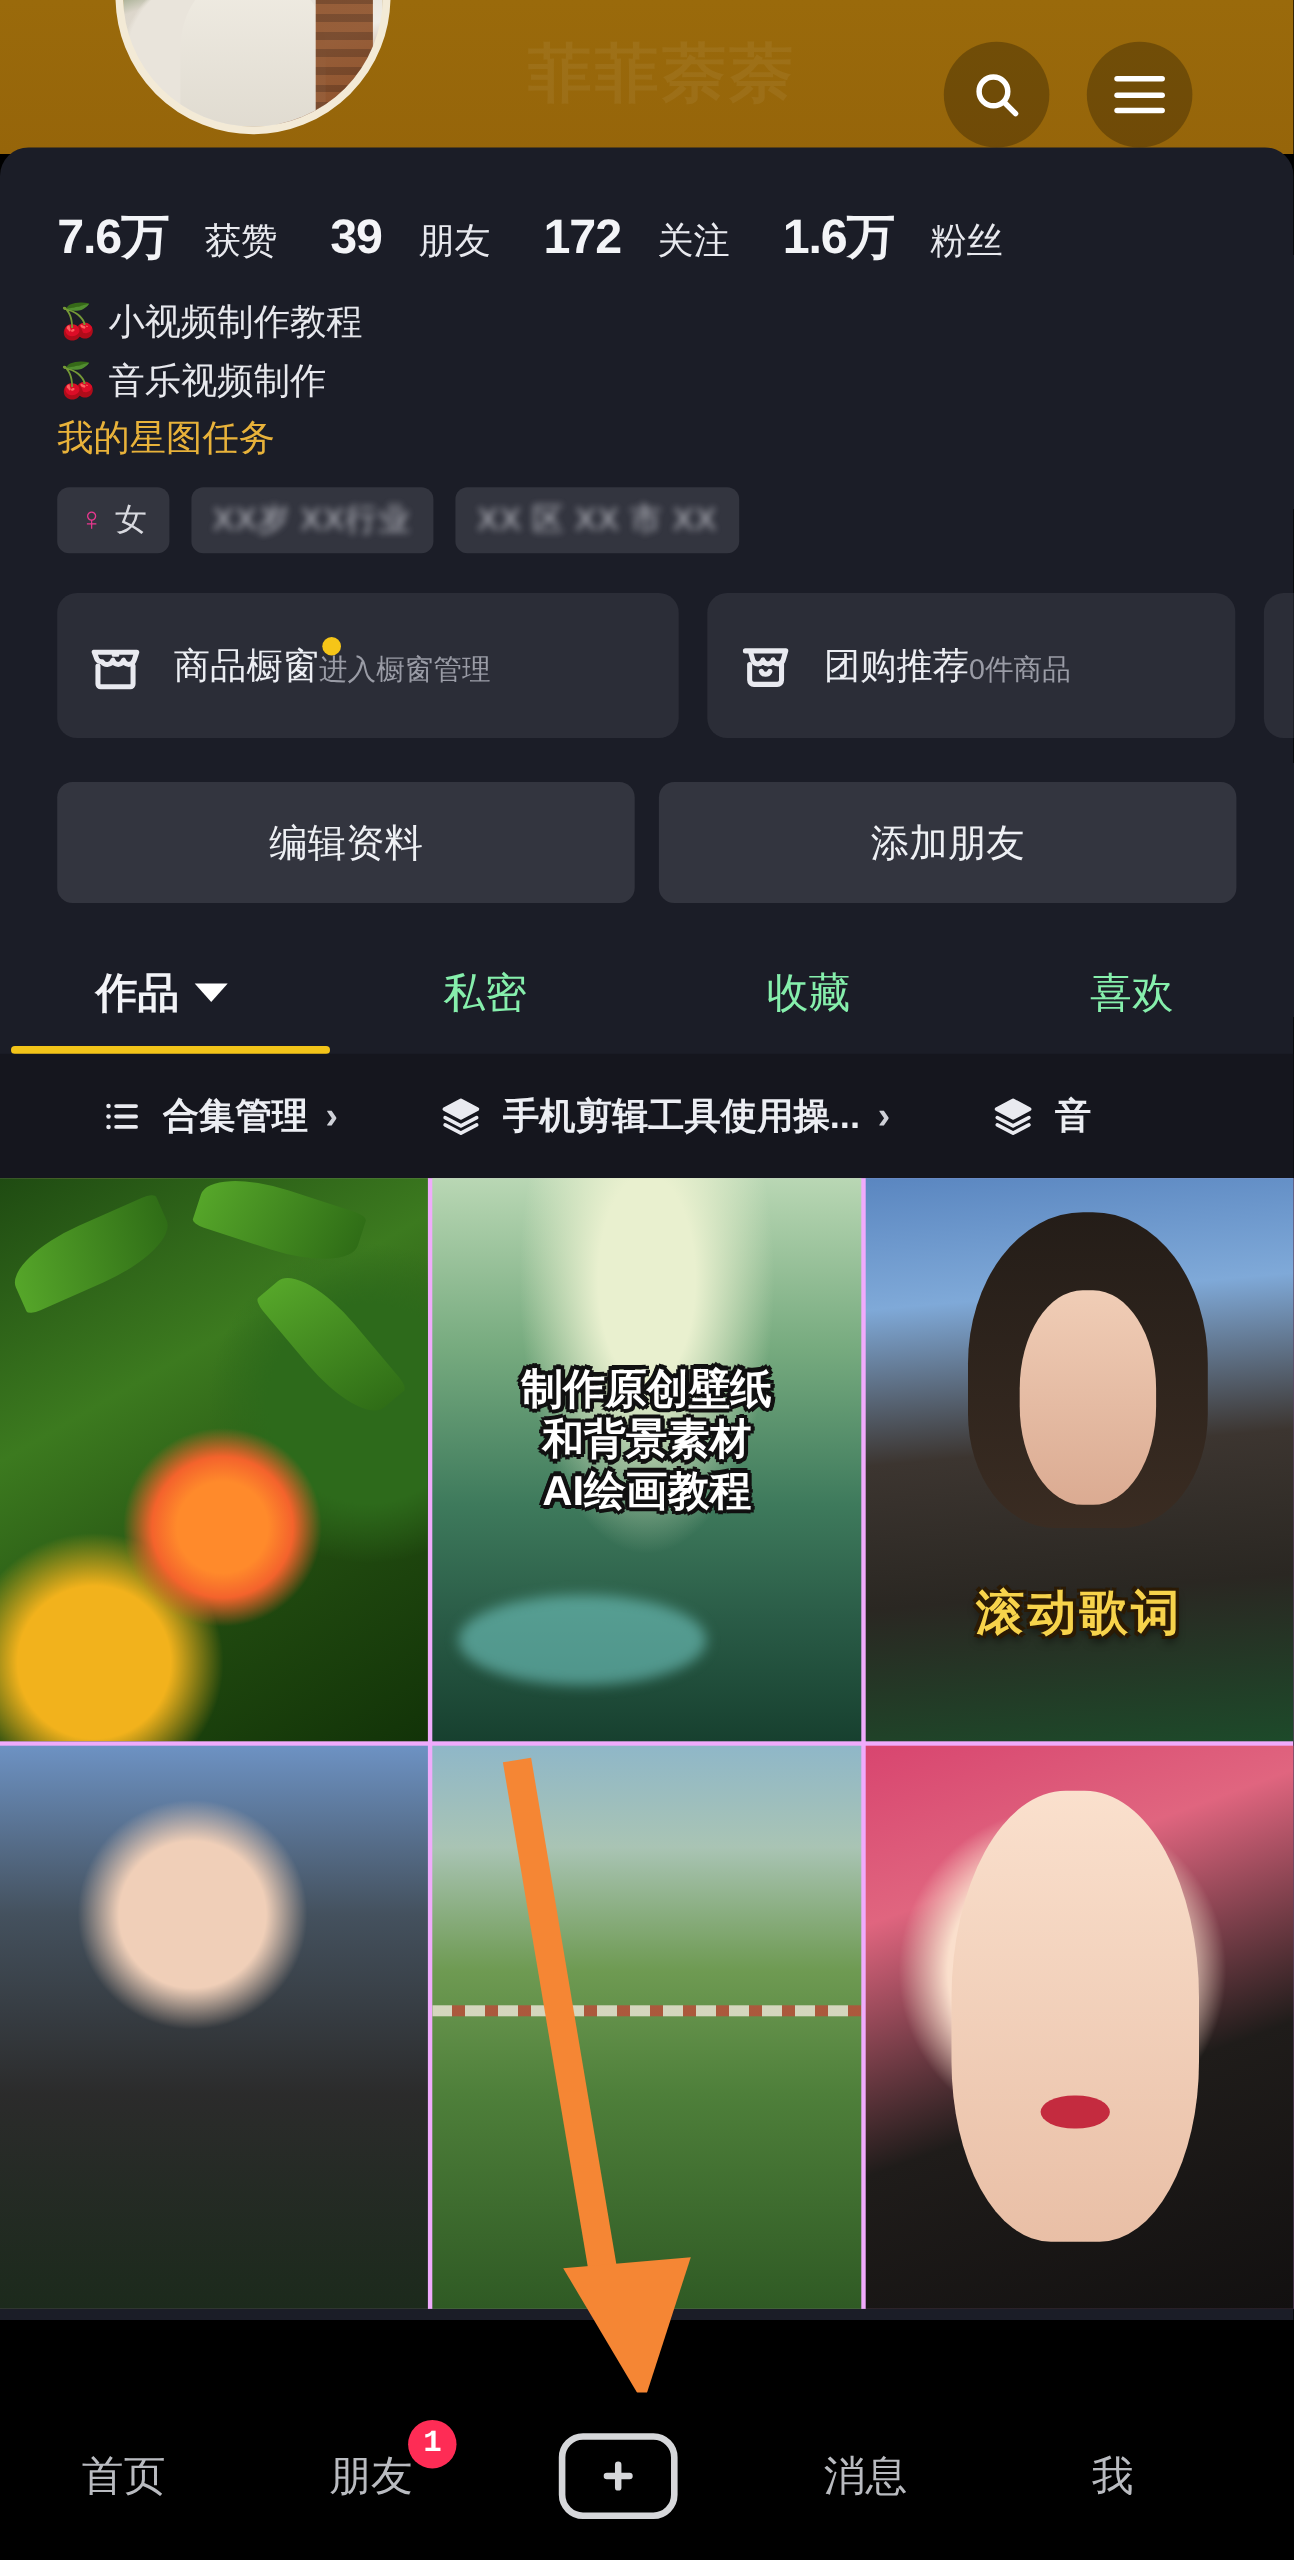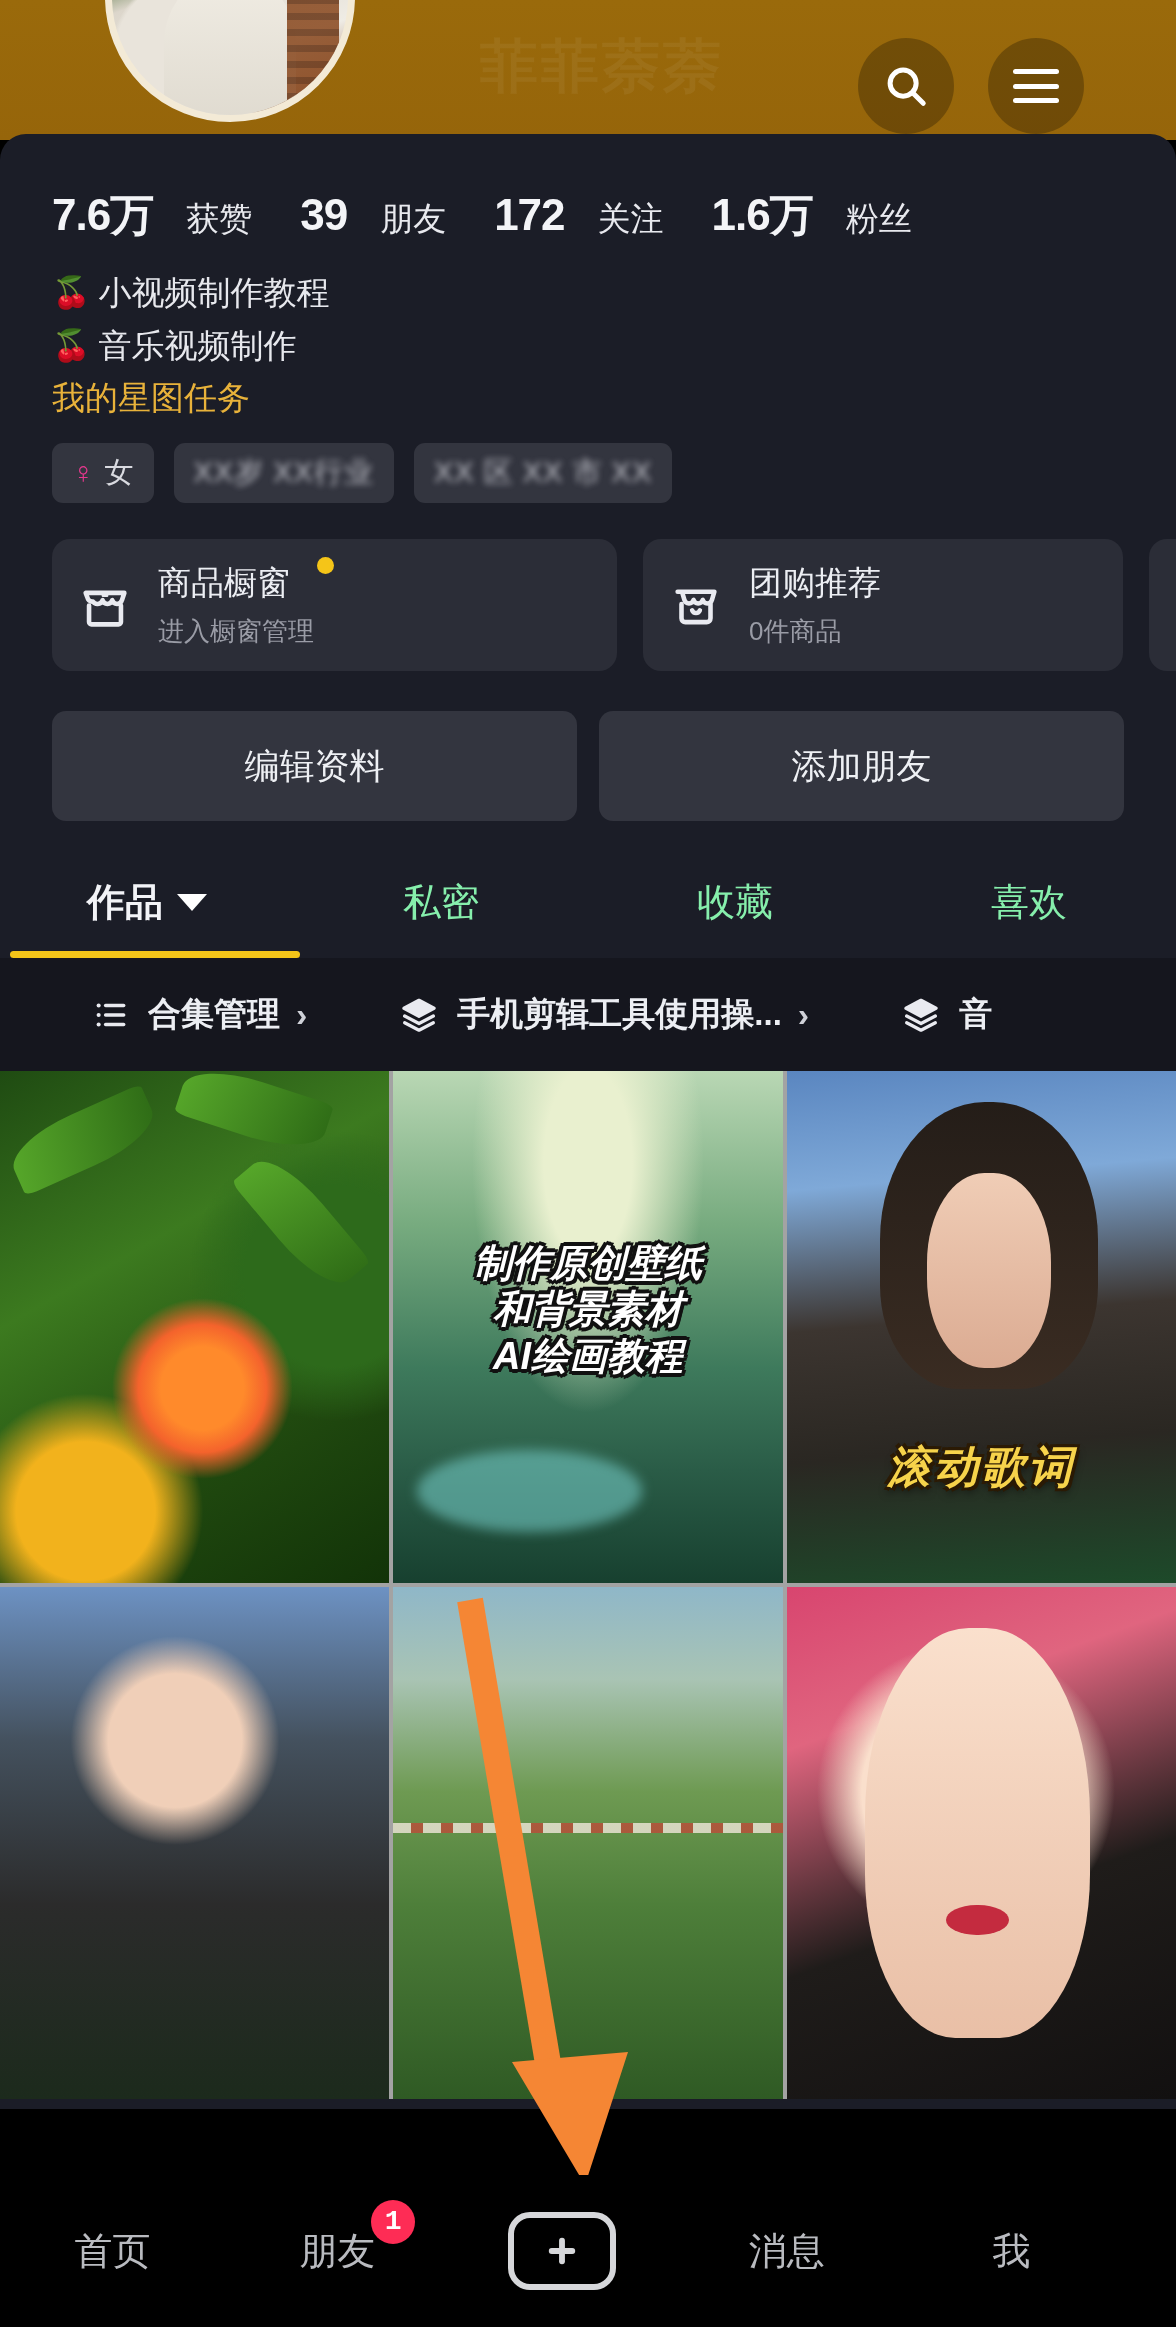--- a/index.html
+++ b/index.html
@@ -101,7 +101,7 @@
     width:62px; height:62px; margin-right:22px; flex:0 0 auto;
     display:flex; align-items:center; justify-content:center;
   }
-  .card .txt { display:flex; flex-direction:column; justify-content:center; }
+  .card .txt { display:flex; flex-direction:row; justify-content:center; }
   .card .t1 { font-size:33px; color:#eceef3; position:relative; display:inline-block; white-space:nowrap; }
   .card .t1 .dot {
     position:absolute; right:-20px; top:-4px;

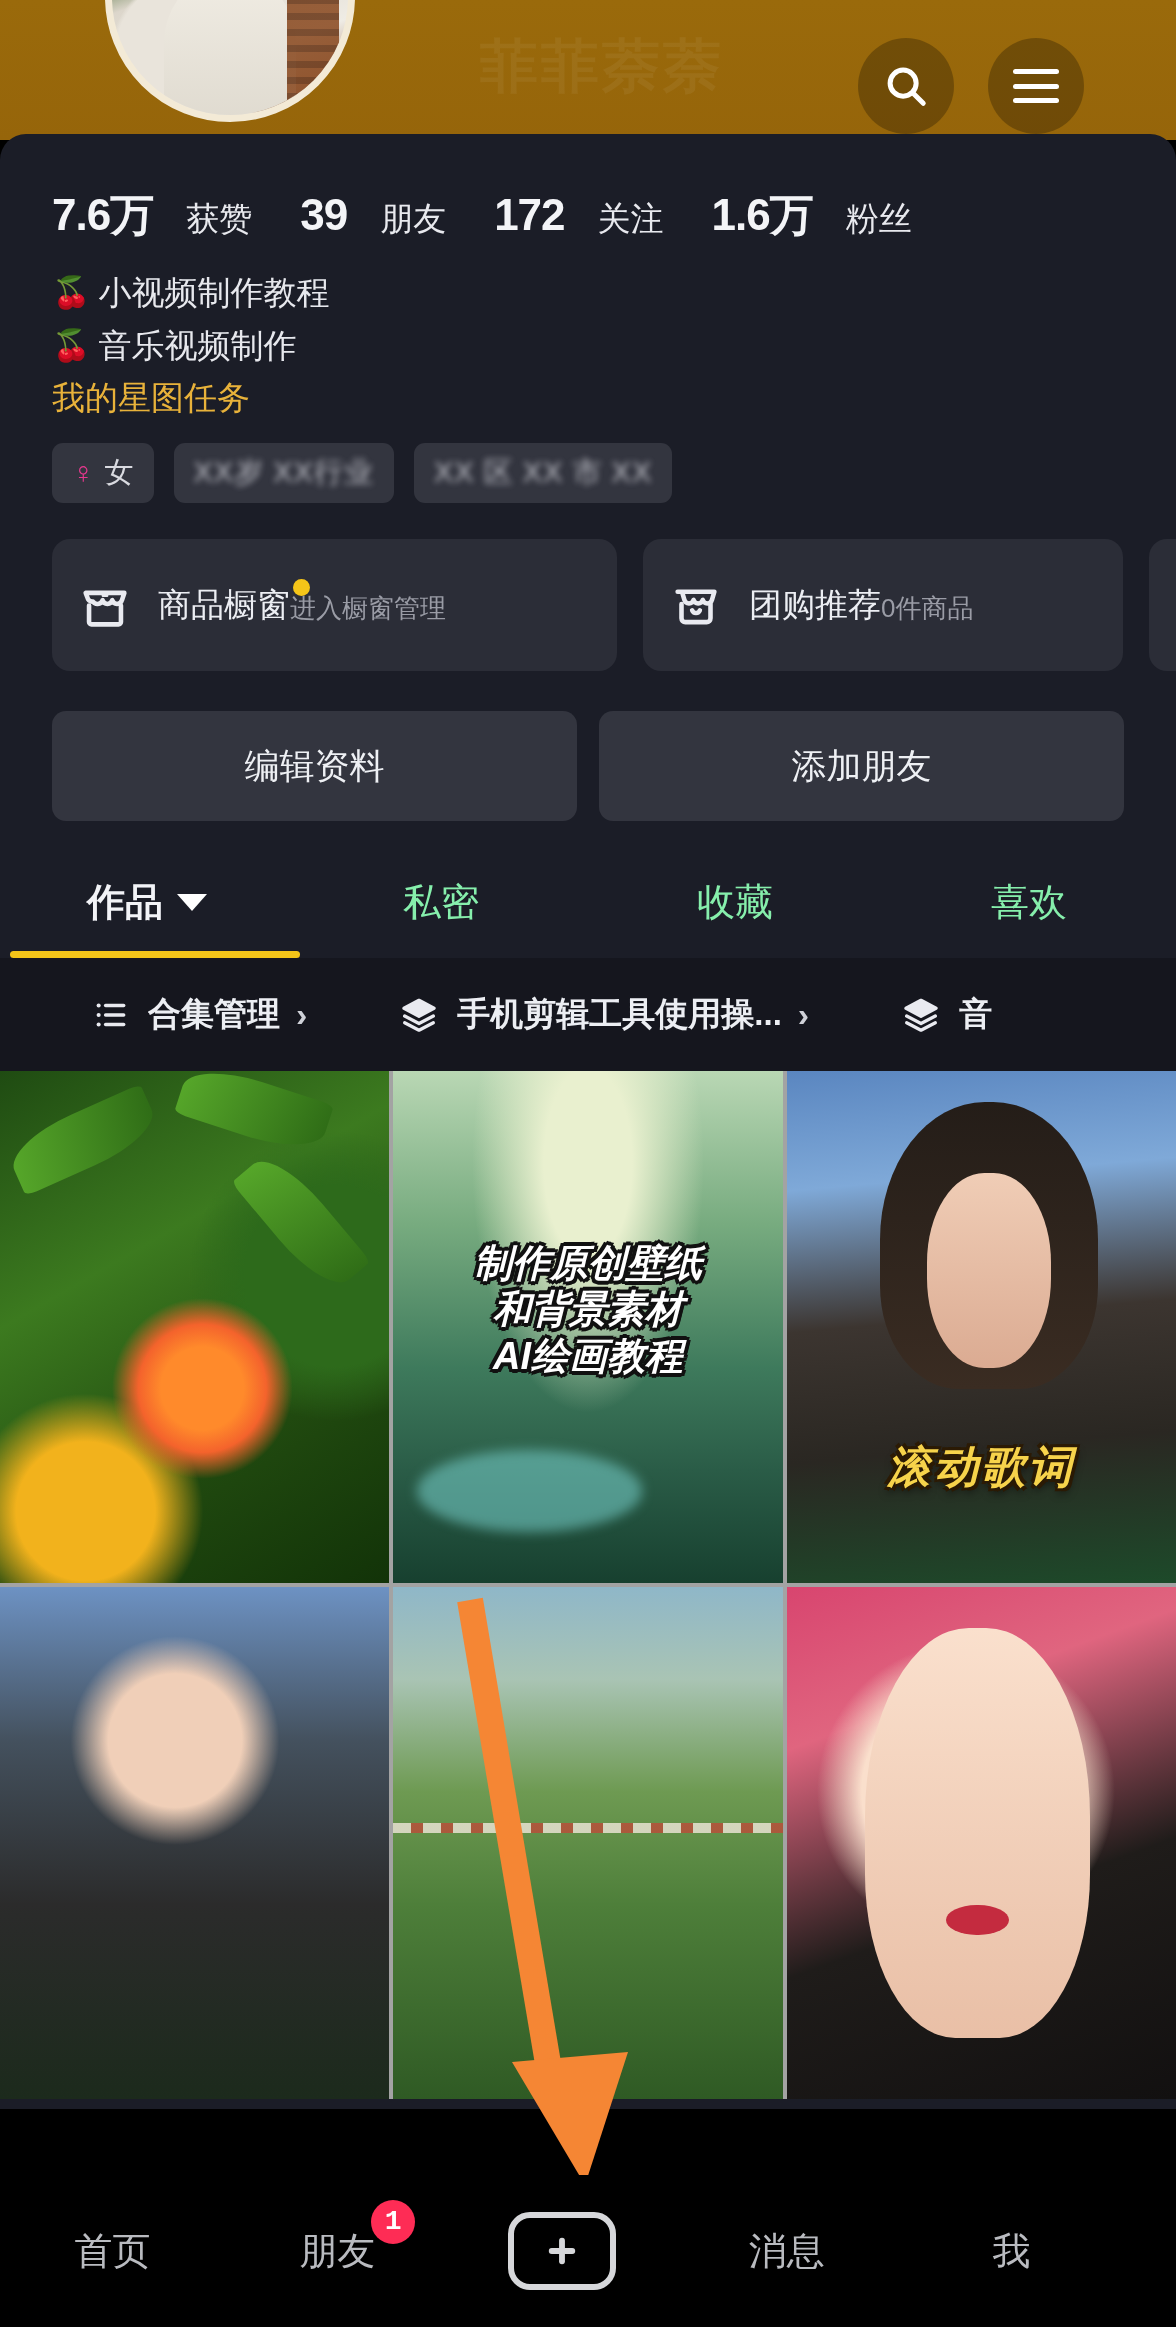--- a/index.html
+++ b/index.html
@@ -151,8 +151,7 @@
   
   .grid {
     display:grid; grid-template-columns:repeat(3,1fr); gap:4px;
-    background:#a3a3a3;
-    font-style:italic;
+    background:#f0abfc;
   }
   .thumb { position:relative; height:512px; overflow:hidden; background:#111; }
   .thumb .cap {

